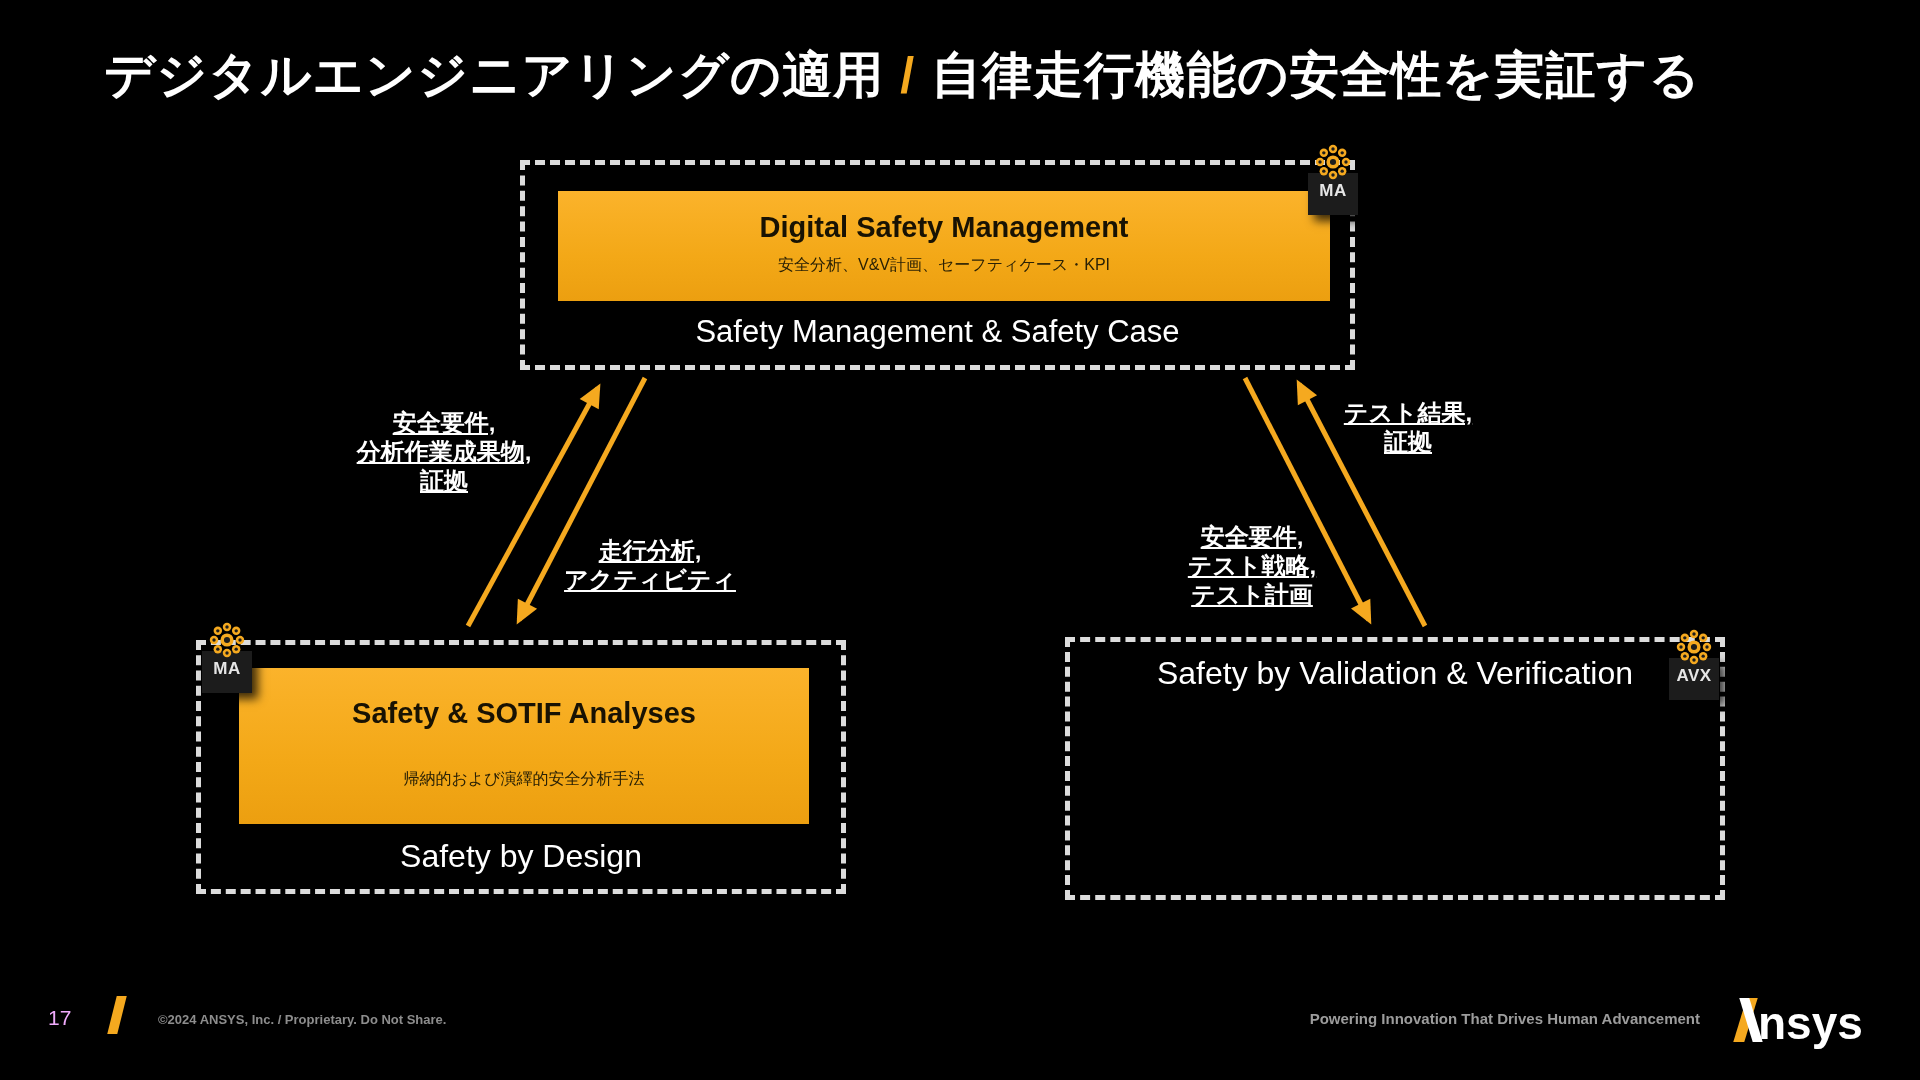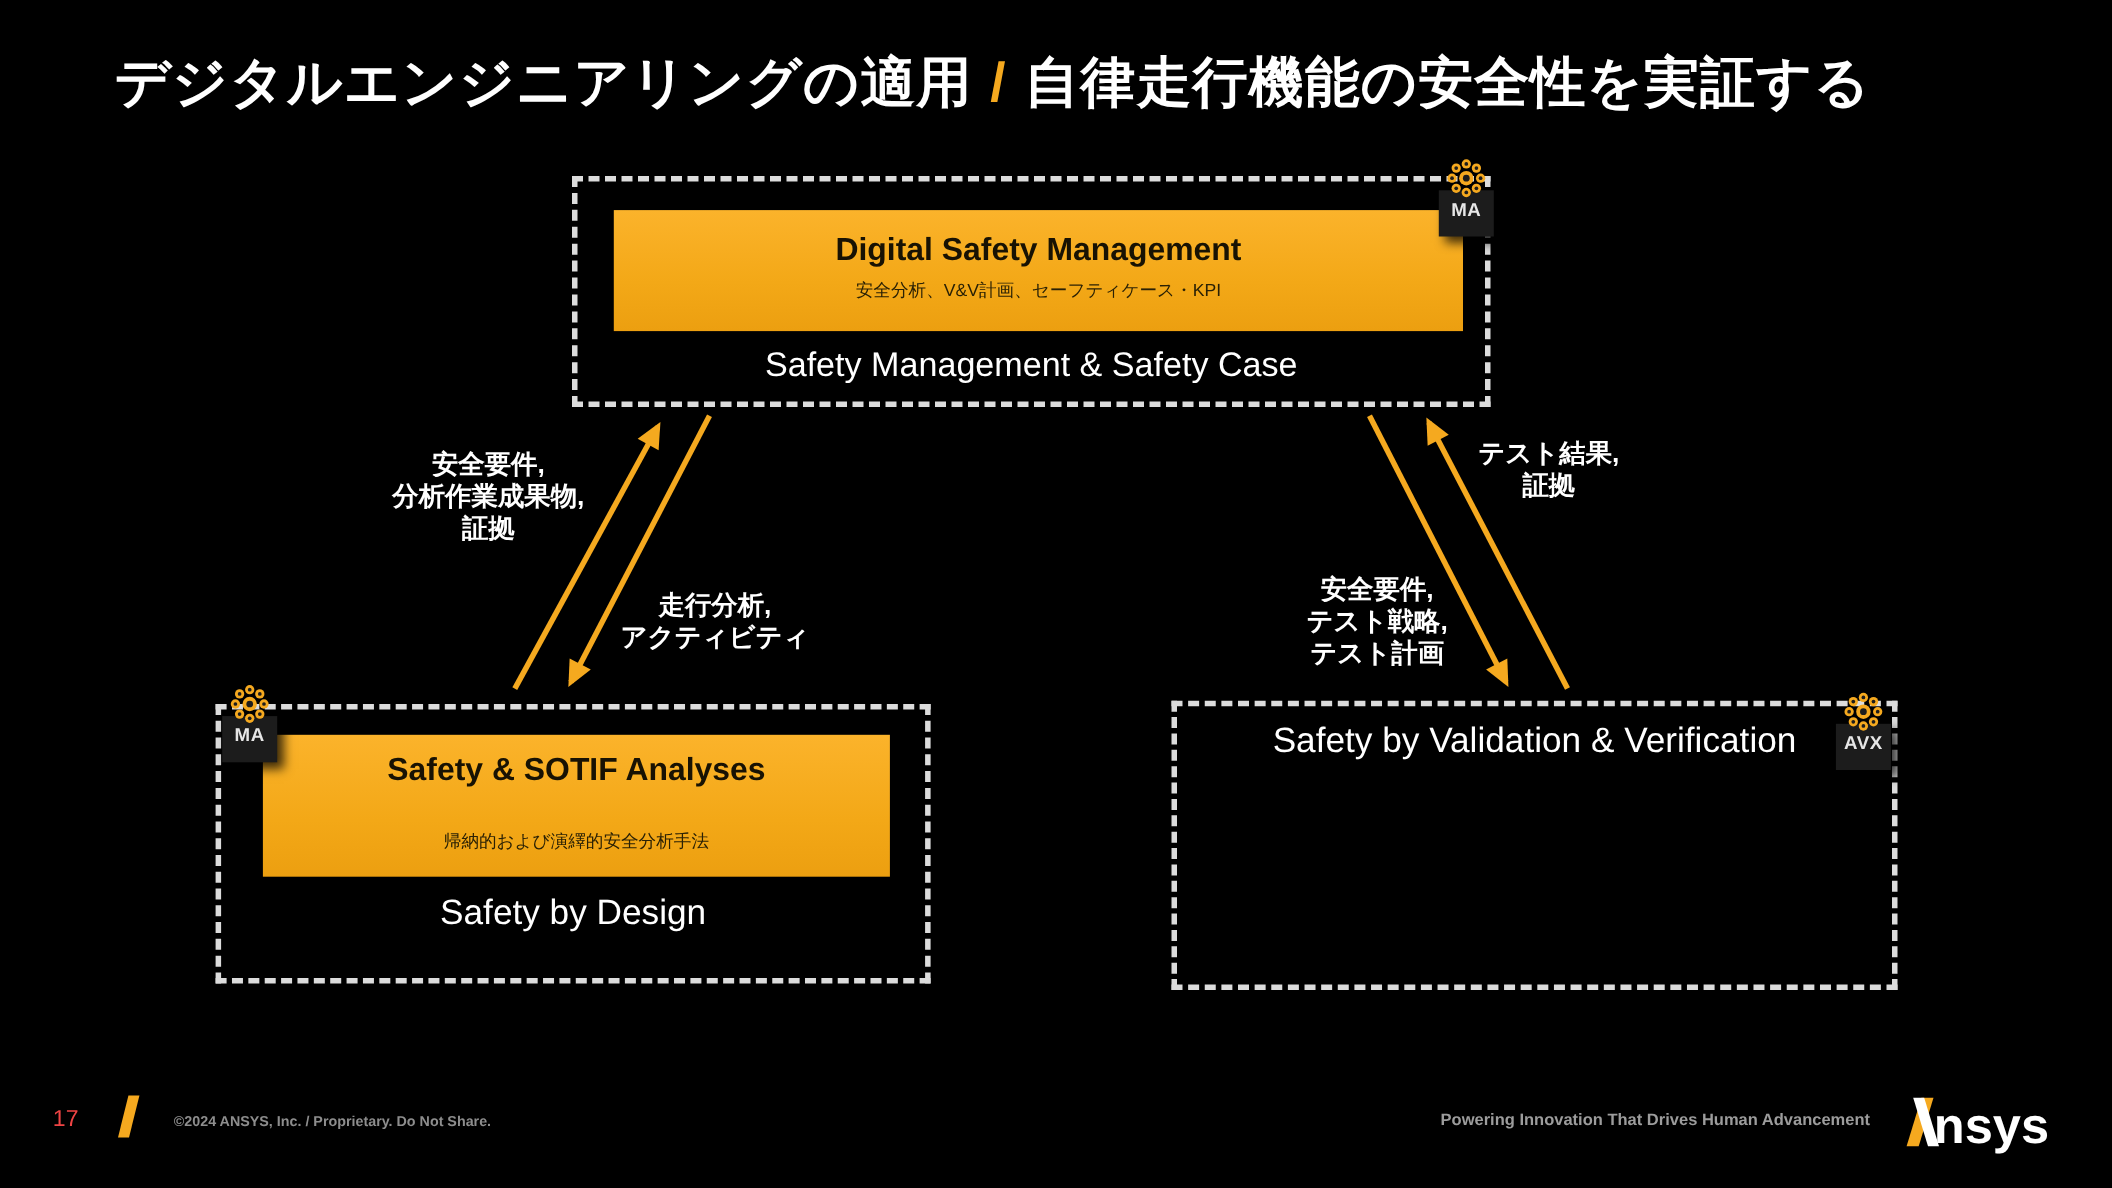--- a/index.html
+++ b/index.html
@@ -48,7 +48,7 @@
 
   
   .alabel{position:absolute;color:#fff;font-weight:700;font-size:24px;line-height:29px;
-          text-align:center;}
+          text-align:center;text-decoration:underline;}
   #alabel-left-up{left:330px;top:408px;width:228px;}
   #alabel-left-down{left:545px;top:536px;width:210px;}
   #alabel-right-up{left:1300px;top:398px;width:216px;}

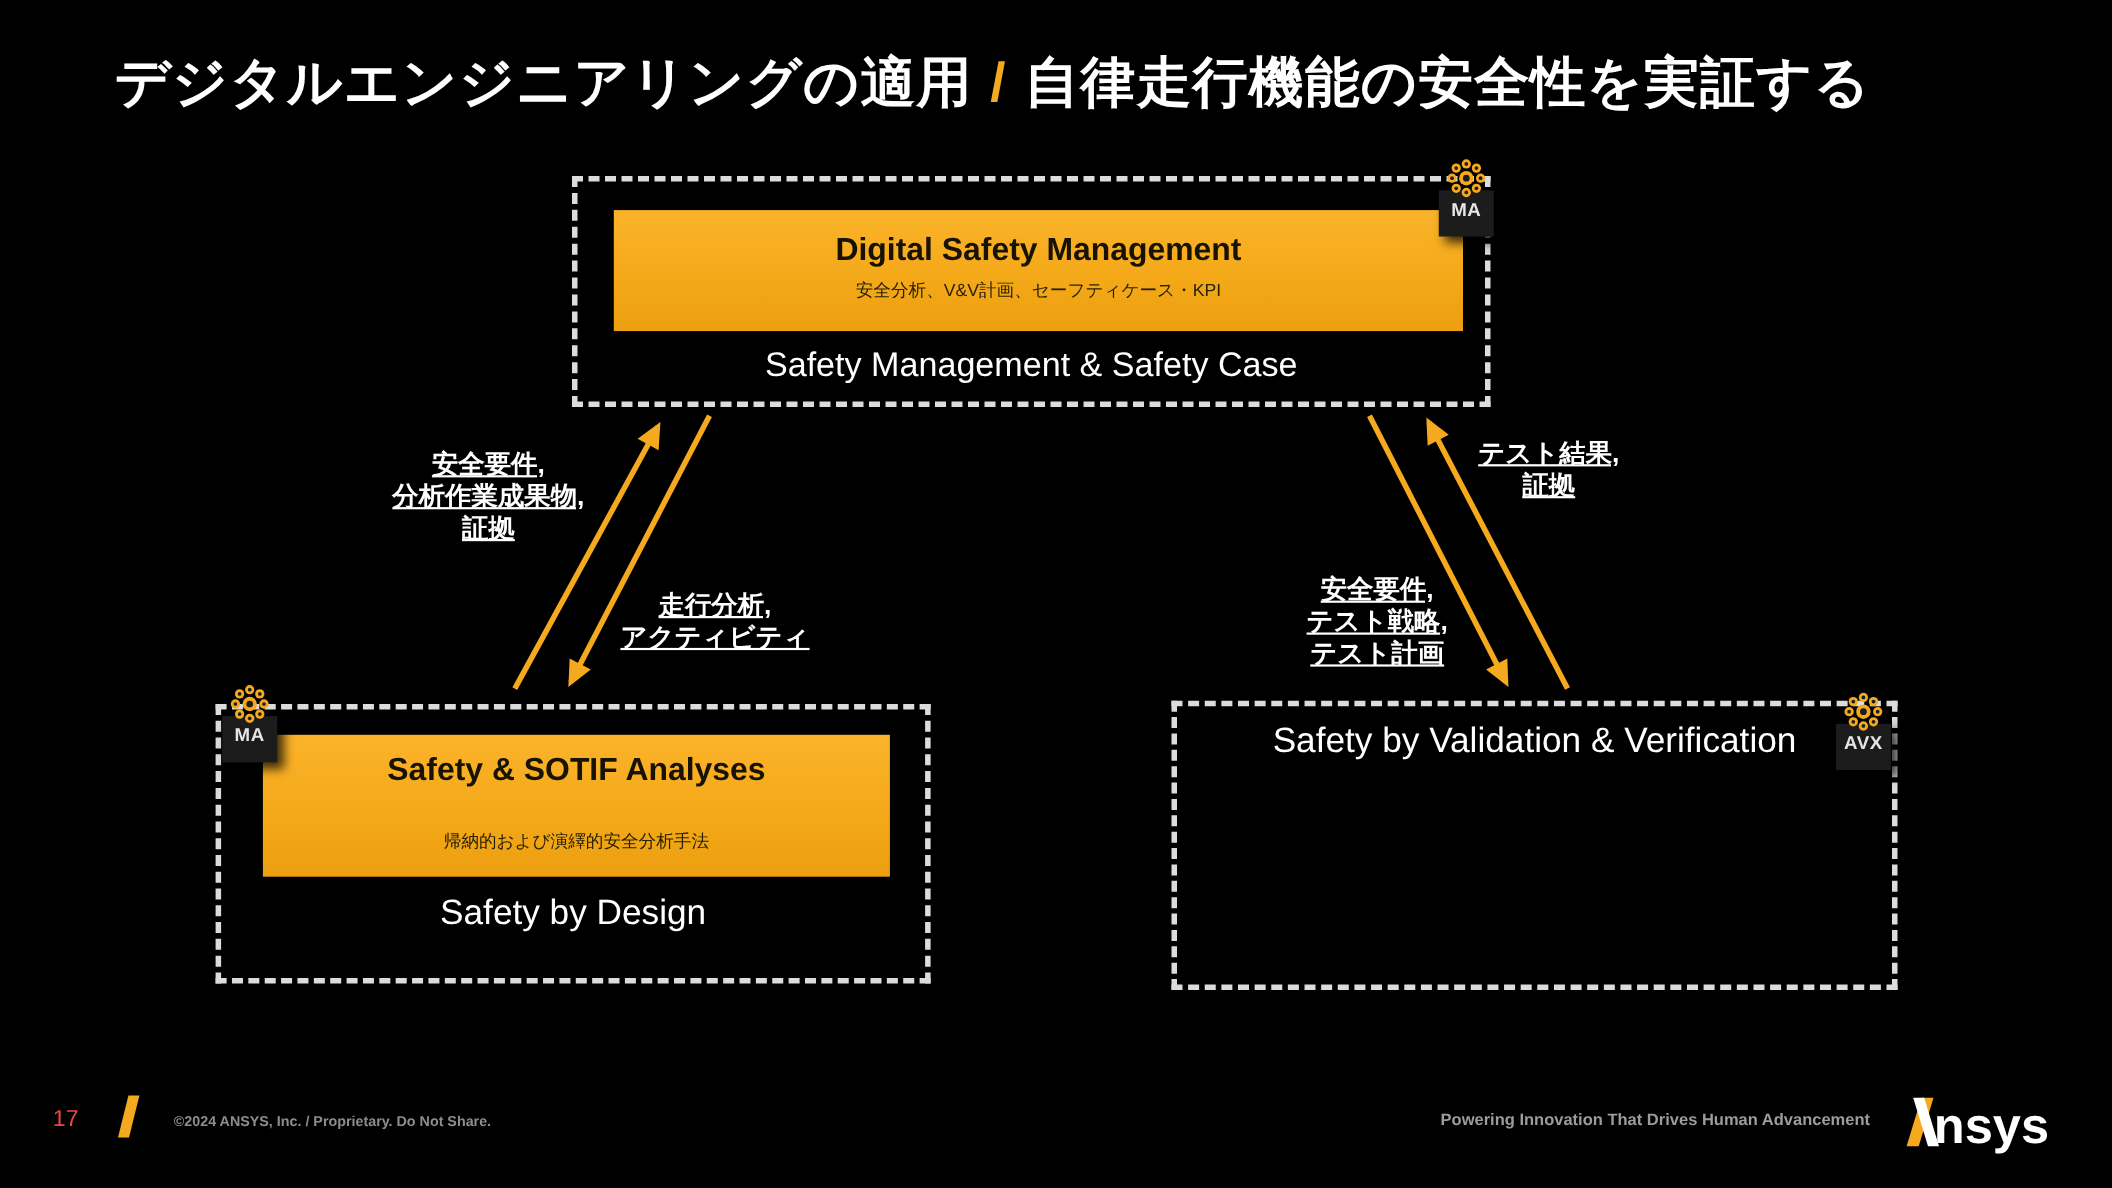--- a/index.html
+++ b/index.html
@@ -28,7 +28,7 @@
   #node-top .caption{margin-top:13px;}
 
   #node-left{left:196px;top:640px;width:650px;height:254px;}
-  #node-left .panel{height:129px;margin:23px 32px 0 38px;gap:28px;}
+  #node-left .panel{height:156px;margin:23px 32px 0 38px;gap:28px;}
   #node-left .caption{font-size:32px;margin-top:14px;}
 
   #node-right{left:1065px;top:637px;width:660px;height:263px;}

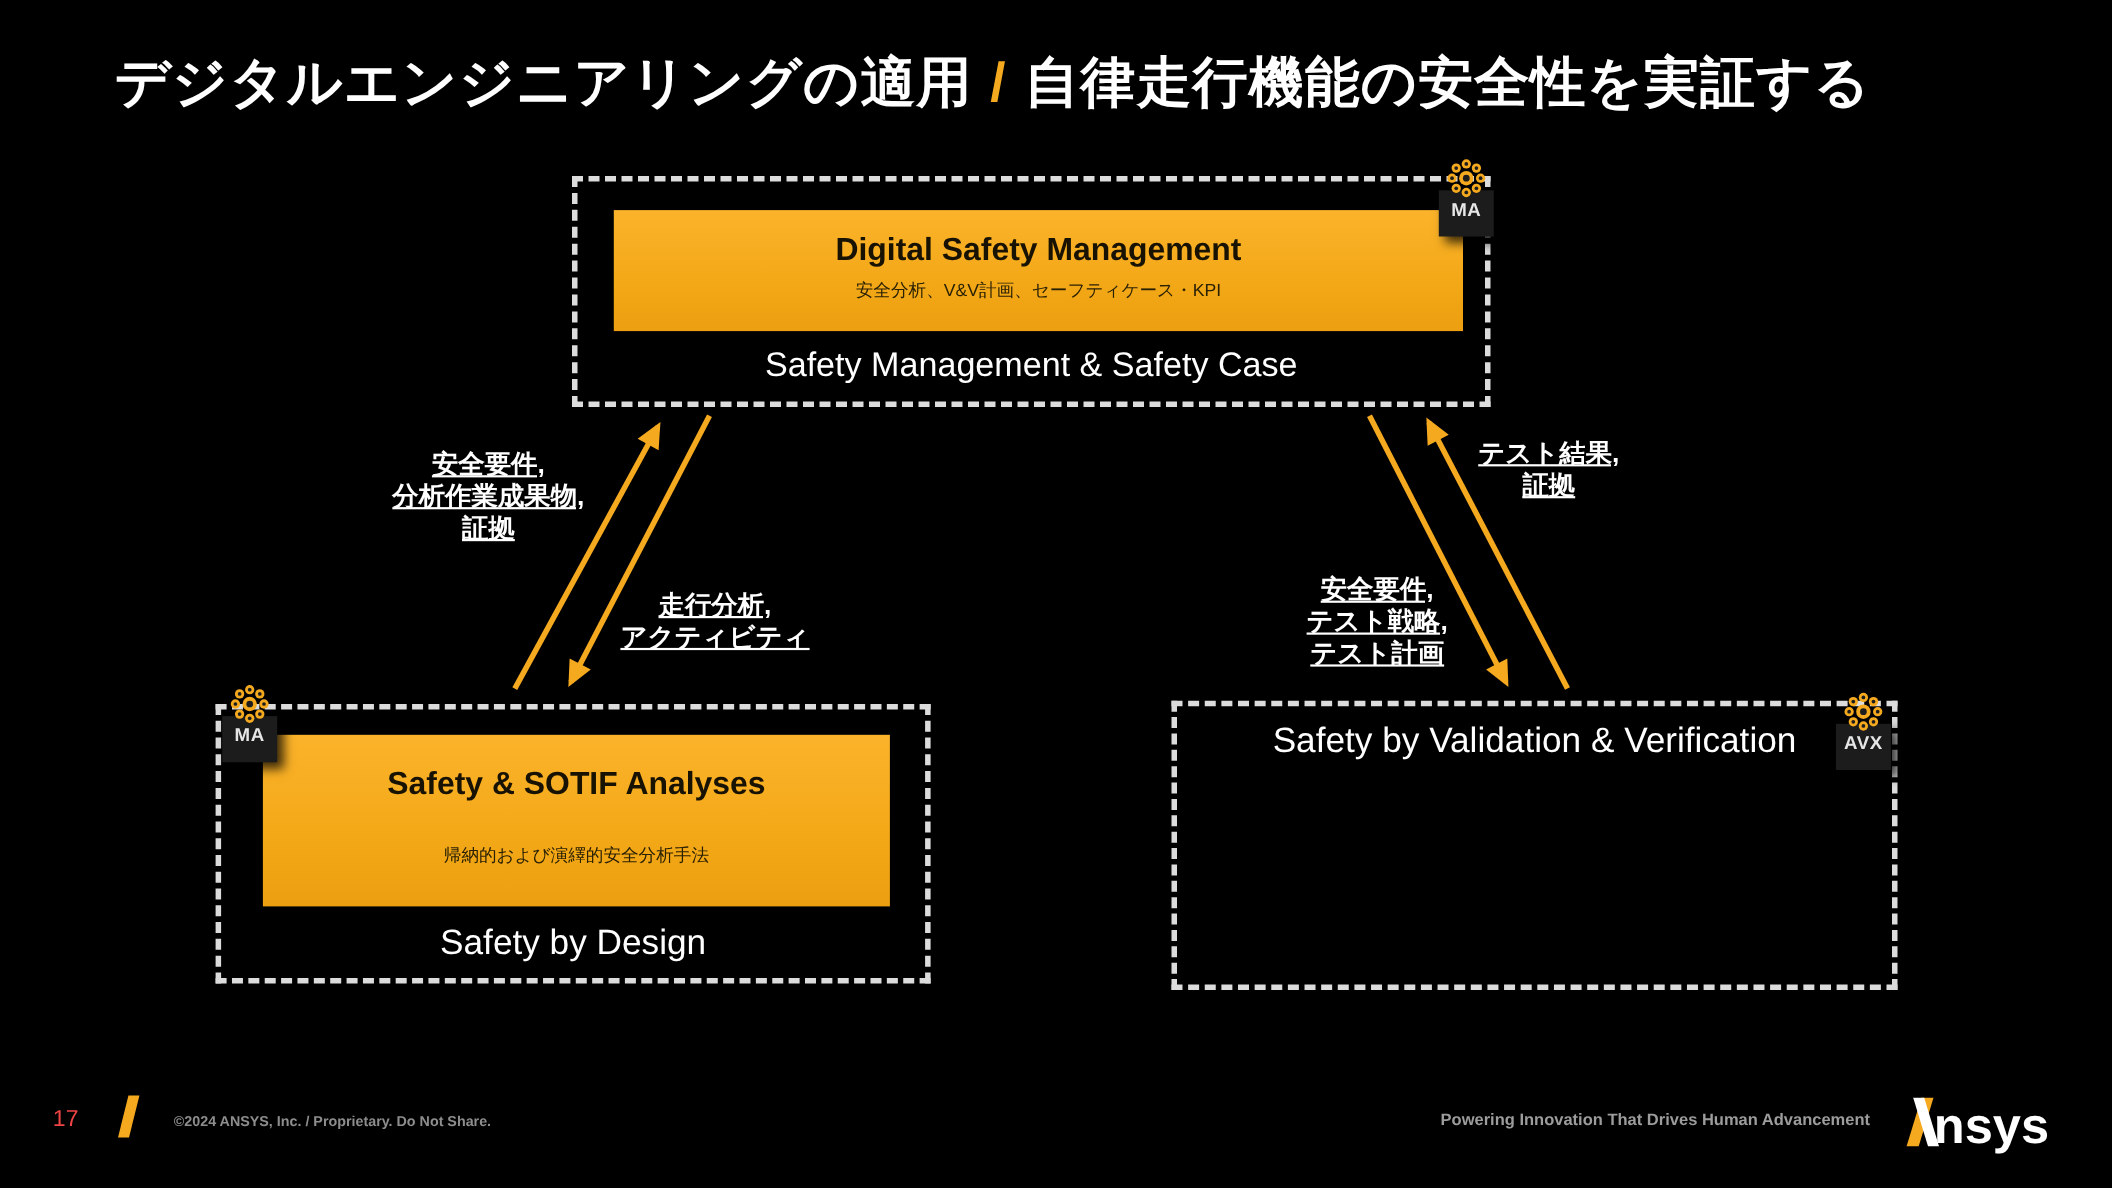--- a/index.html
+++ b/index.html
@@ -55,7 +55,7 @@
   #alabel-right-down{left:1140px;top:522px;width:224px;}
 
   
-  .page-num{position:absolute;left:48px;top:1006px;font-size:21px;color:#ef4444;}
+  .page-num{position:absolute;left:48px;top:1006px;font-size:21px;color:#f0abfc;}
   .footer-slash{position:absolute;left:112px;top:996px;width:10px;height:38px;
                 background:#F5A91F;transform:skewX(-14deg);}
   .copyright{position:absolute;left:158px;top:1012px;font-size:13px;font-weight:700;color:#8d8d8d;}

